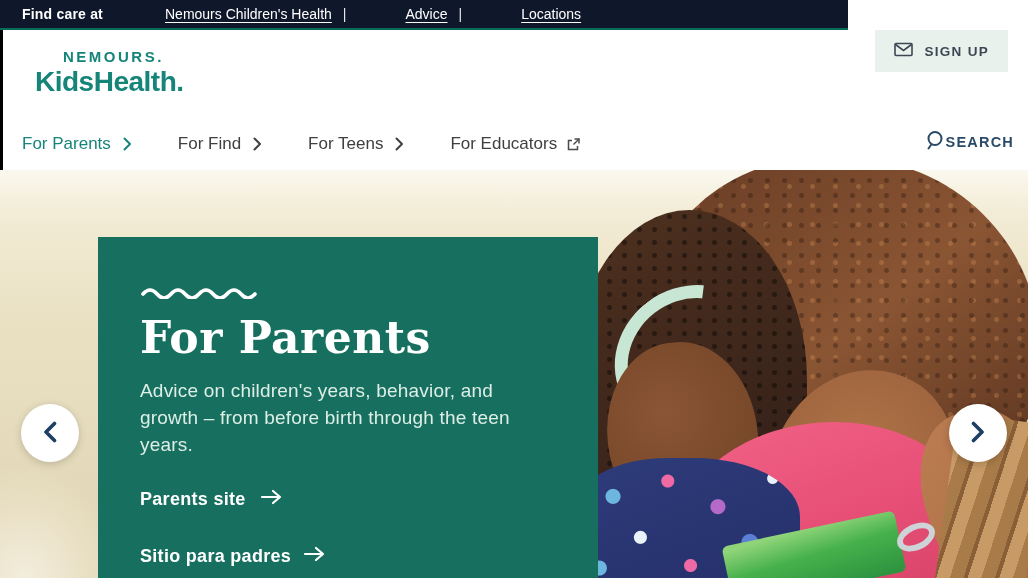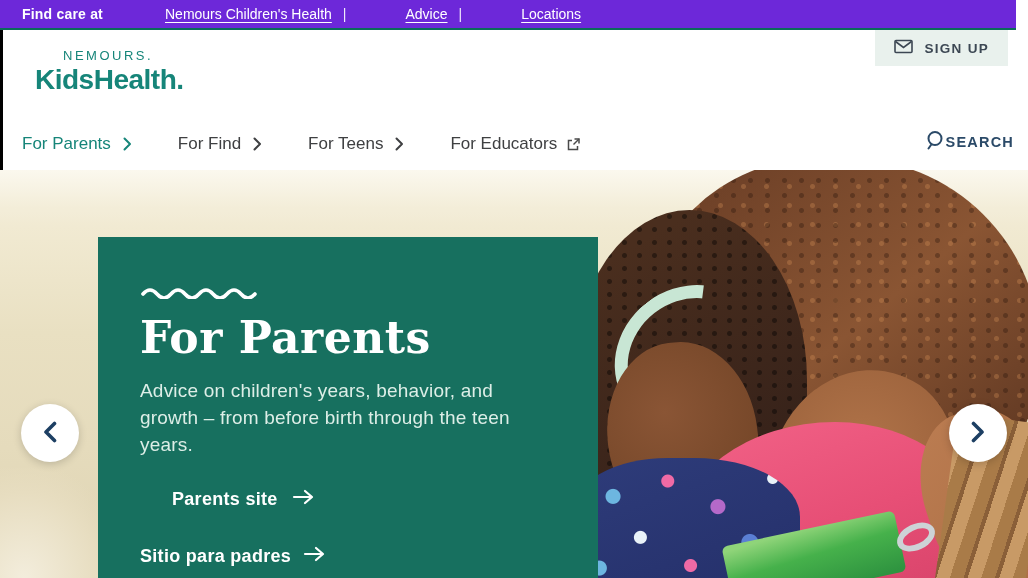--- a/index.html
+++ b/index.html
@@ -7,7 +7,7 @@
   .page { position:relative; width:1028px; height:578px; }
 
   
-  .topbar { position:absolute; left:0; top:0; width:1016px; height:30px; background:#6d28d9;
+  .topbar { position:absolute; left:0; top:0; width:848px; height:30px; background:#0f172a;
             border-bottom:2px solid #0a6b5a; display:flex; align-items:center; padding:0 22px; color:#fff; font-size:14px; }
   .topbar .lead { font-weight:bold; margin-right:14px; letter-spacing:.2px; }
   .topbar a { color:#fff; text-decoration:underline; text-underline-offset:3px; cursor:pointer;margin-left:48px; }

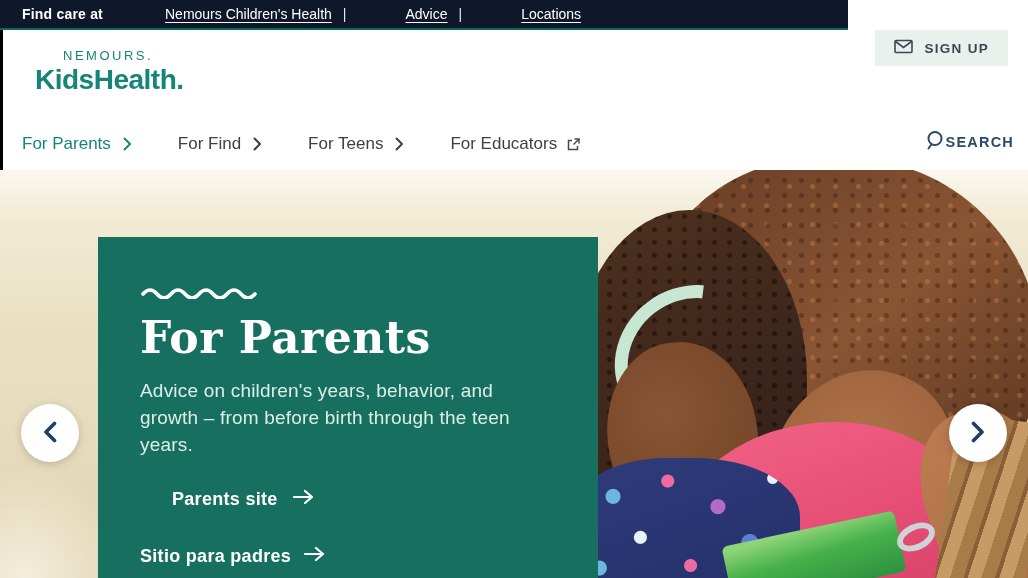--- a/index.html
+++ b/index.html
@@ -18,7 +18,7 @@
   .edge-strip { position:absolute; left:0; top:0; width:3px; height:140px; background:#000; }
 
   .logo { position:absolute; left:35px; top:18px; color:#168579; cursor:pointer; }
-  .logo .nemours { font-size:13px; font-weight:normal; letter-spacing:2.5px; padding-left:28px; }
+  .logo .nemours { font-size:15px; font-weight:bold; letter-spacing:2.5px; padding-left:28px; }
   .logo .kidshealth { font-size:28px; font-weight:bold; letter-spacing:-0.5px; margin-top:1px; }
 
   .nav { position:absolute; left:22px; bottom:16px; display:flex; align-items:center; }

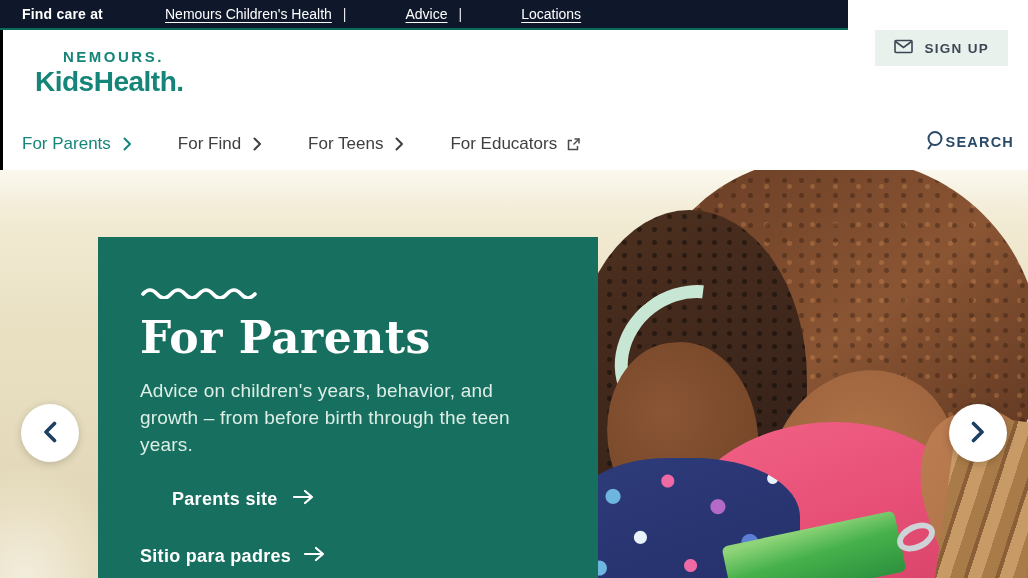--- a/index.html
+++ b/index.html
@@ -27,7 +27,7 @@
   .nav-item .chev { margin-left:12px; display:inline-flex; }
   .nav-item .ext { margin-left:10px; display:inline-flex; color:#4a4a4a; }
 
-  .signup-btn { position:absolute; right:20px; top:0; height:36px; background:#e9f1ed; border:none;
+  .signup-btn { position:absolute; right:20px; top:0; height:42px; background:#e9f1ed; border:none;
                 display:flex; align-items:center; gap:11px; padding:1px 19px; cursor:pointer;
                 color:#3c4753; font-family:inherit; font-size:13.5px; font-weight:bold; letter-spacing:1.3px; }
 

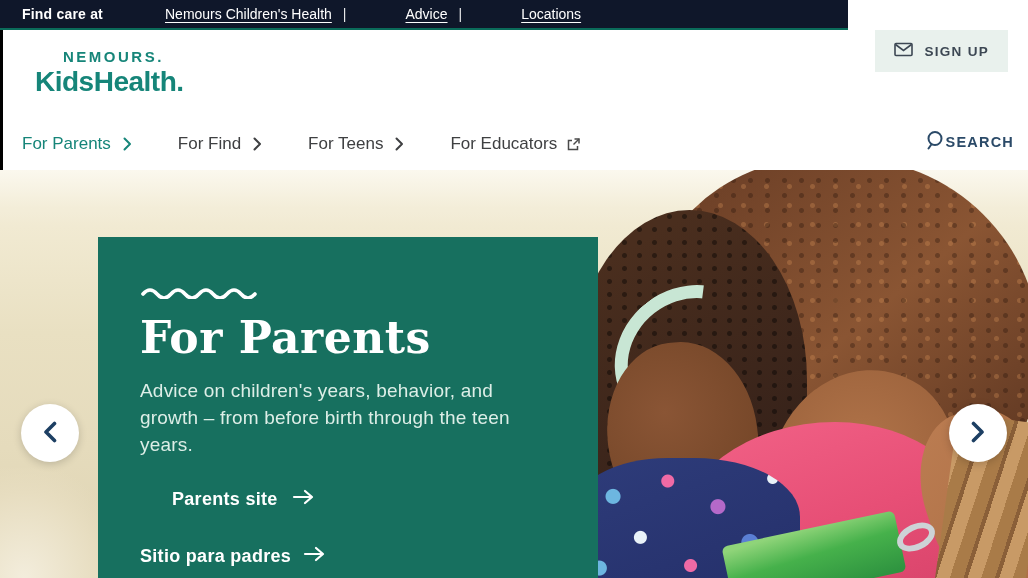--- a/index.html
+++ b/index.html
@@ -97,7 +97,7 @@
   .hero-desc { margin-top:16px; width:408px; font-size:19px; line-height:27px; color:#ddeee7; letter-spacing:.2px; }
   .hero-link { display:flex; align-items:center; gap:14px; font-size:18px; font-weight:bold; color:#fff;
                cursor:pointer; letter-spacing:.3px; }
-  .hero-link.first { margin-top:31px;margin-left:32px; }
+  .hero-link.first { margin-top:31px; }
   .hero-link.second { margin-top:36px;gap:12px; }
 
   

